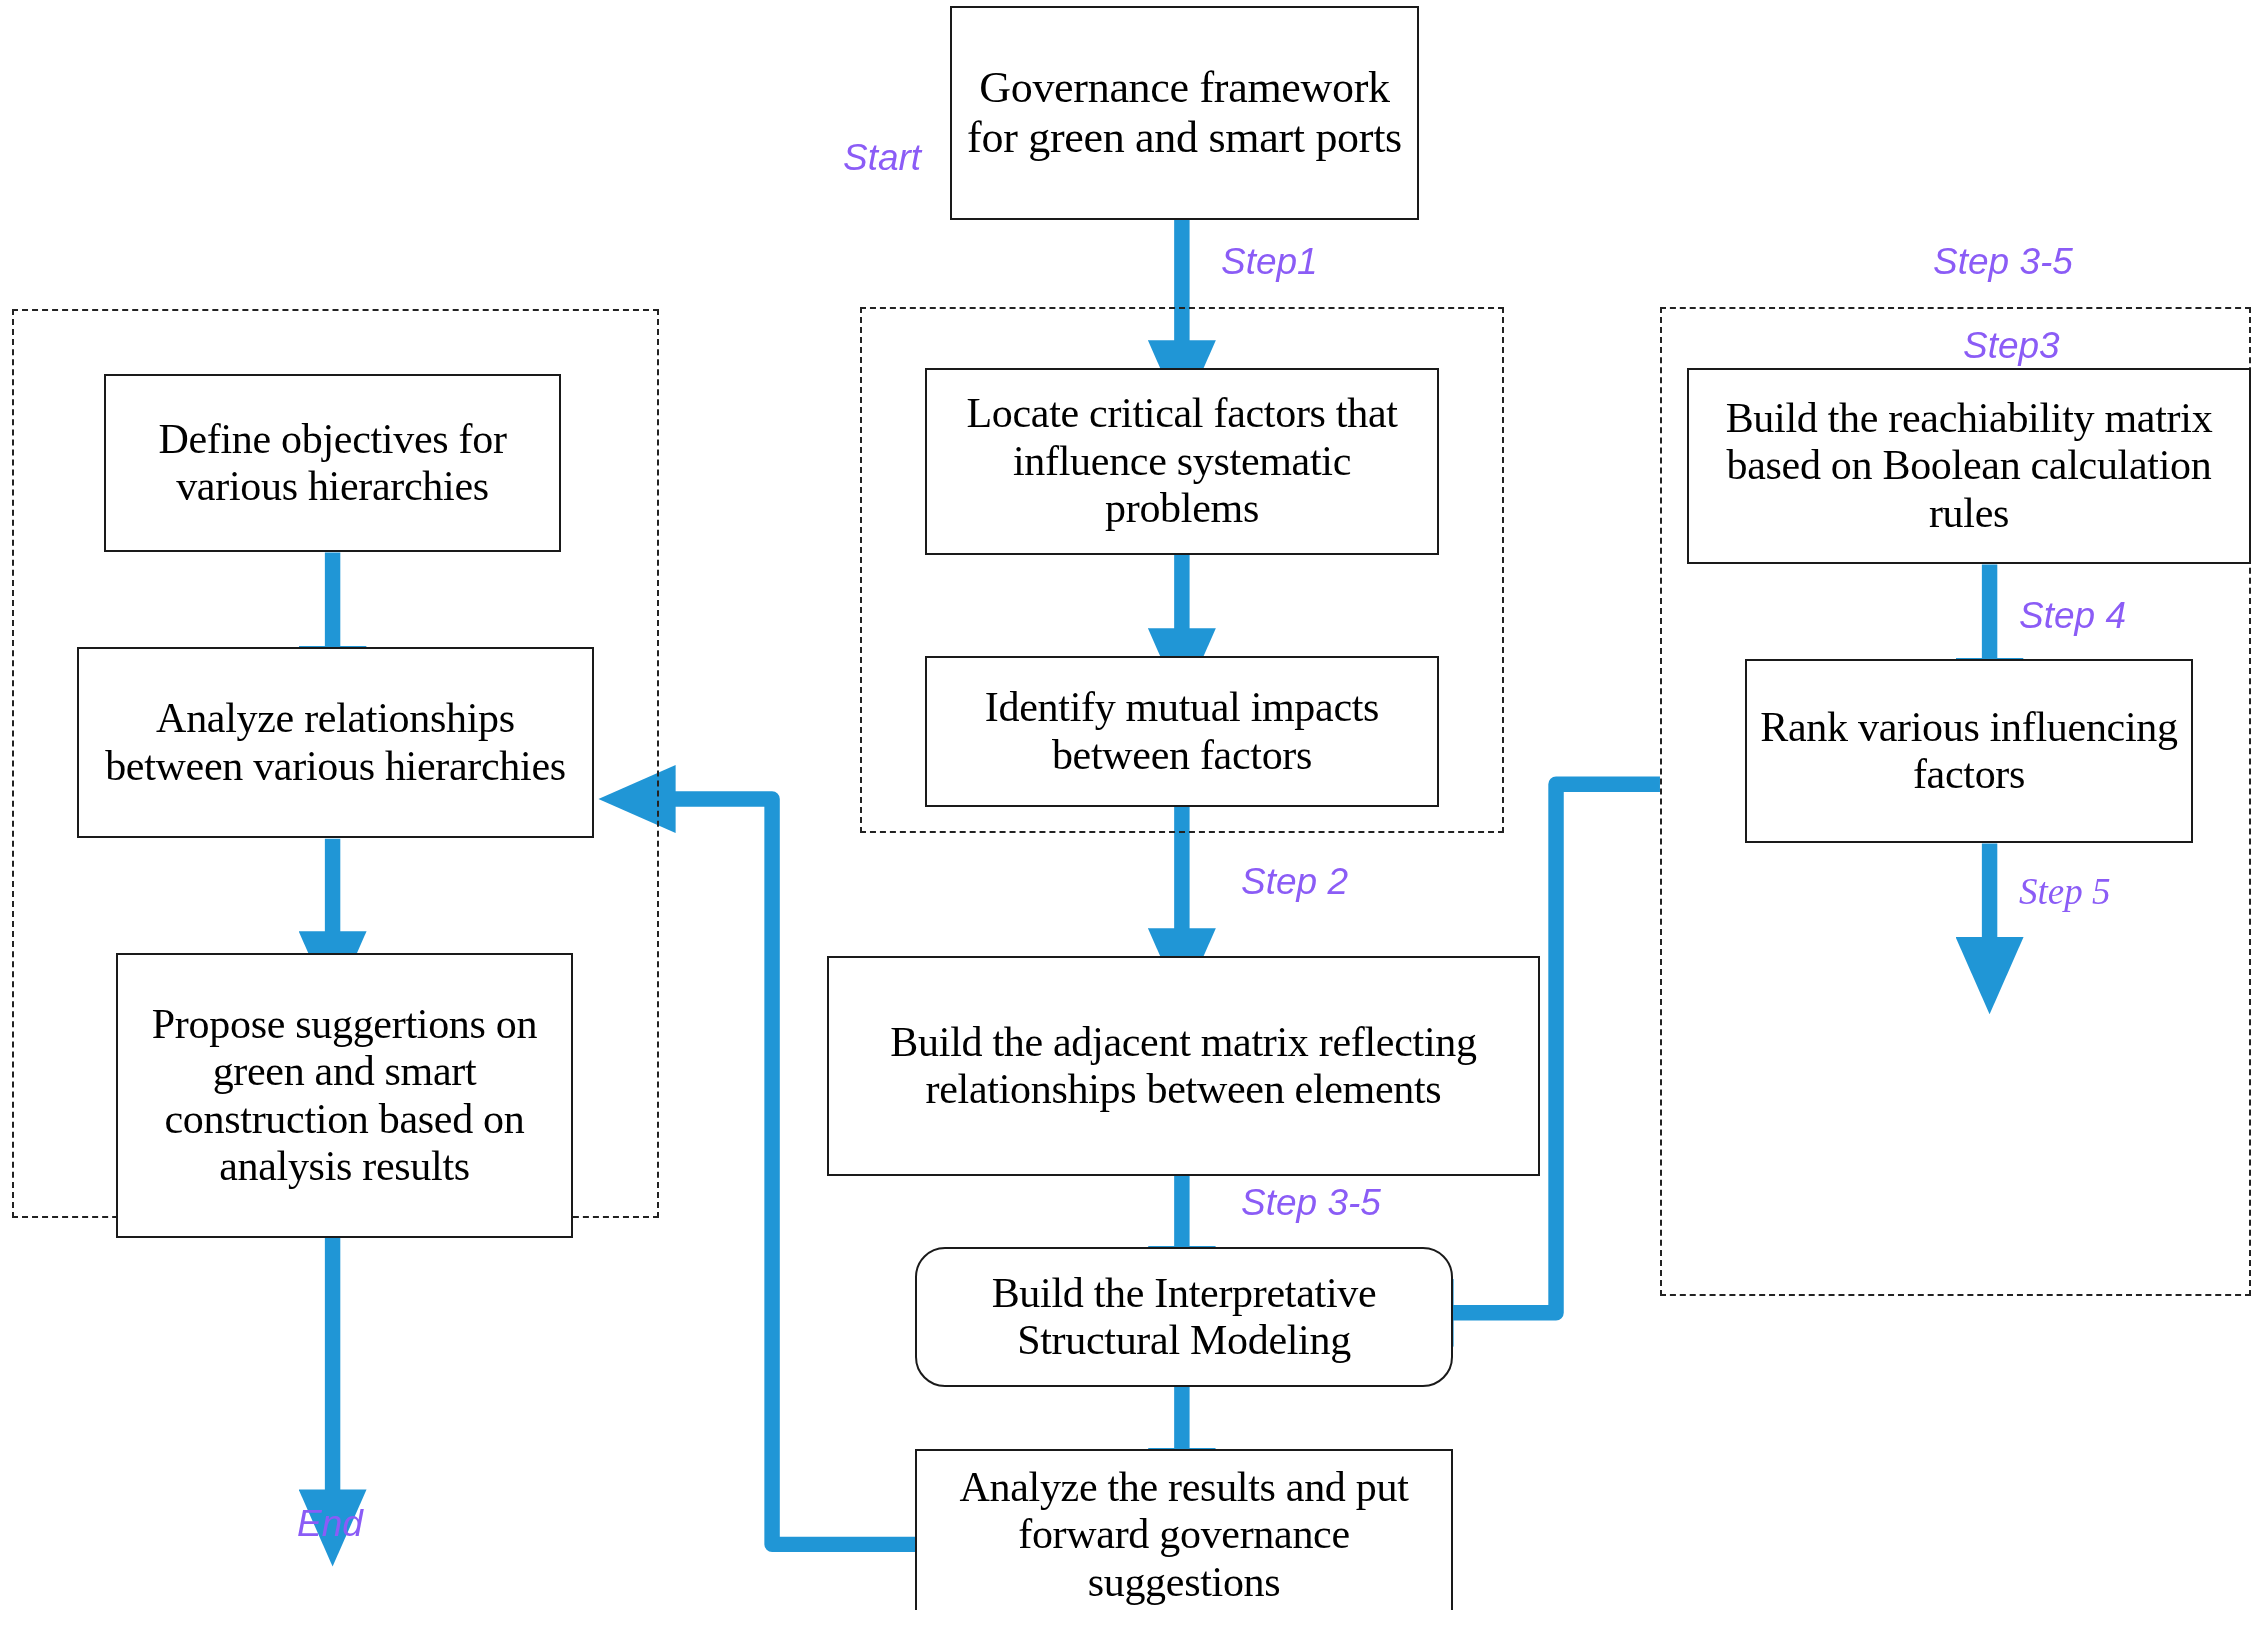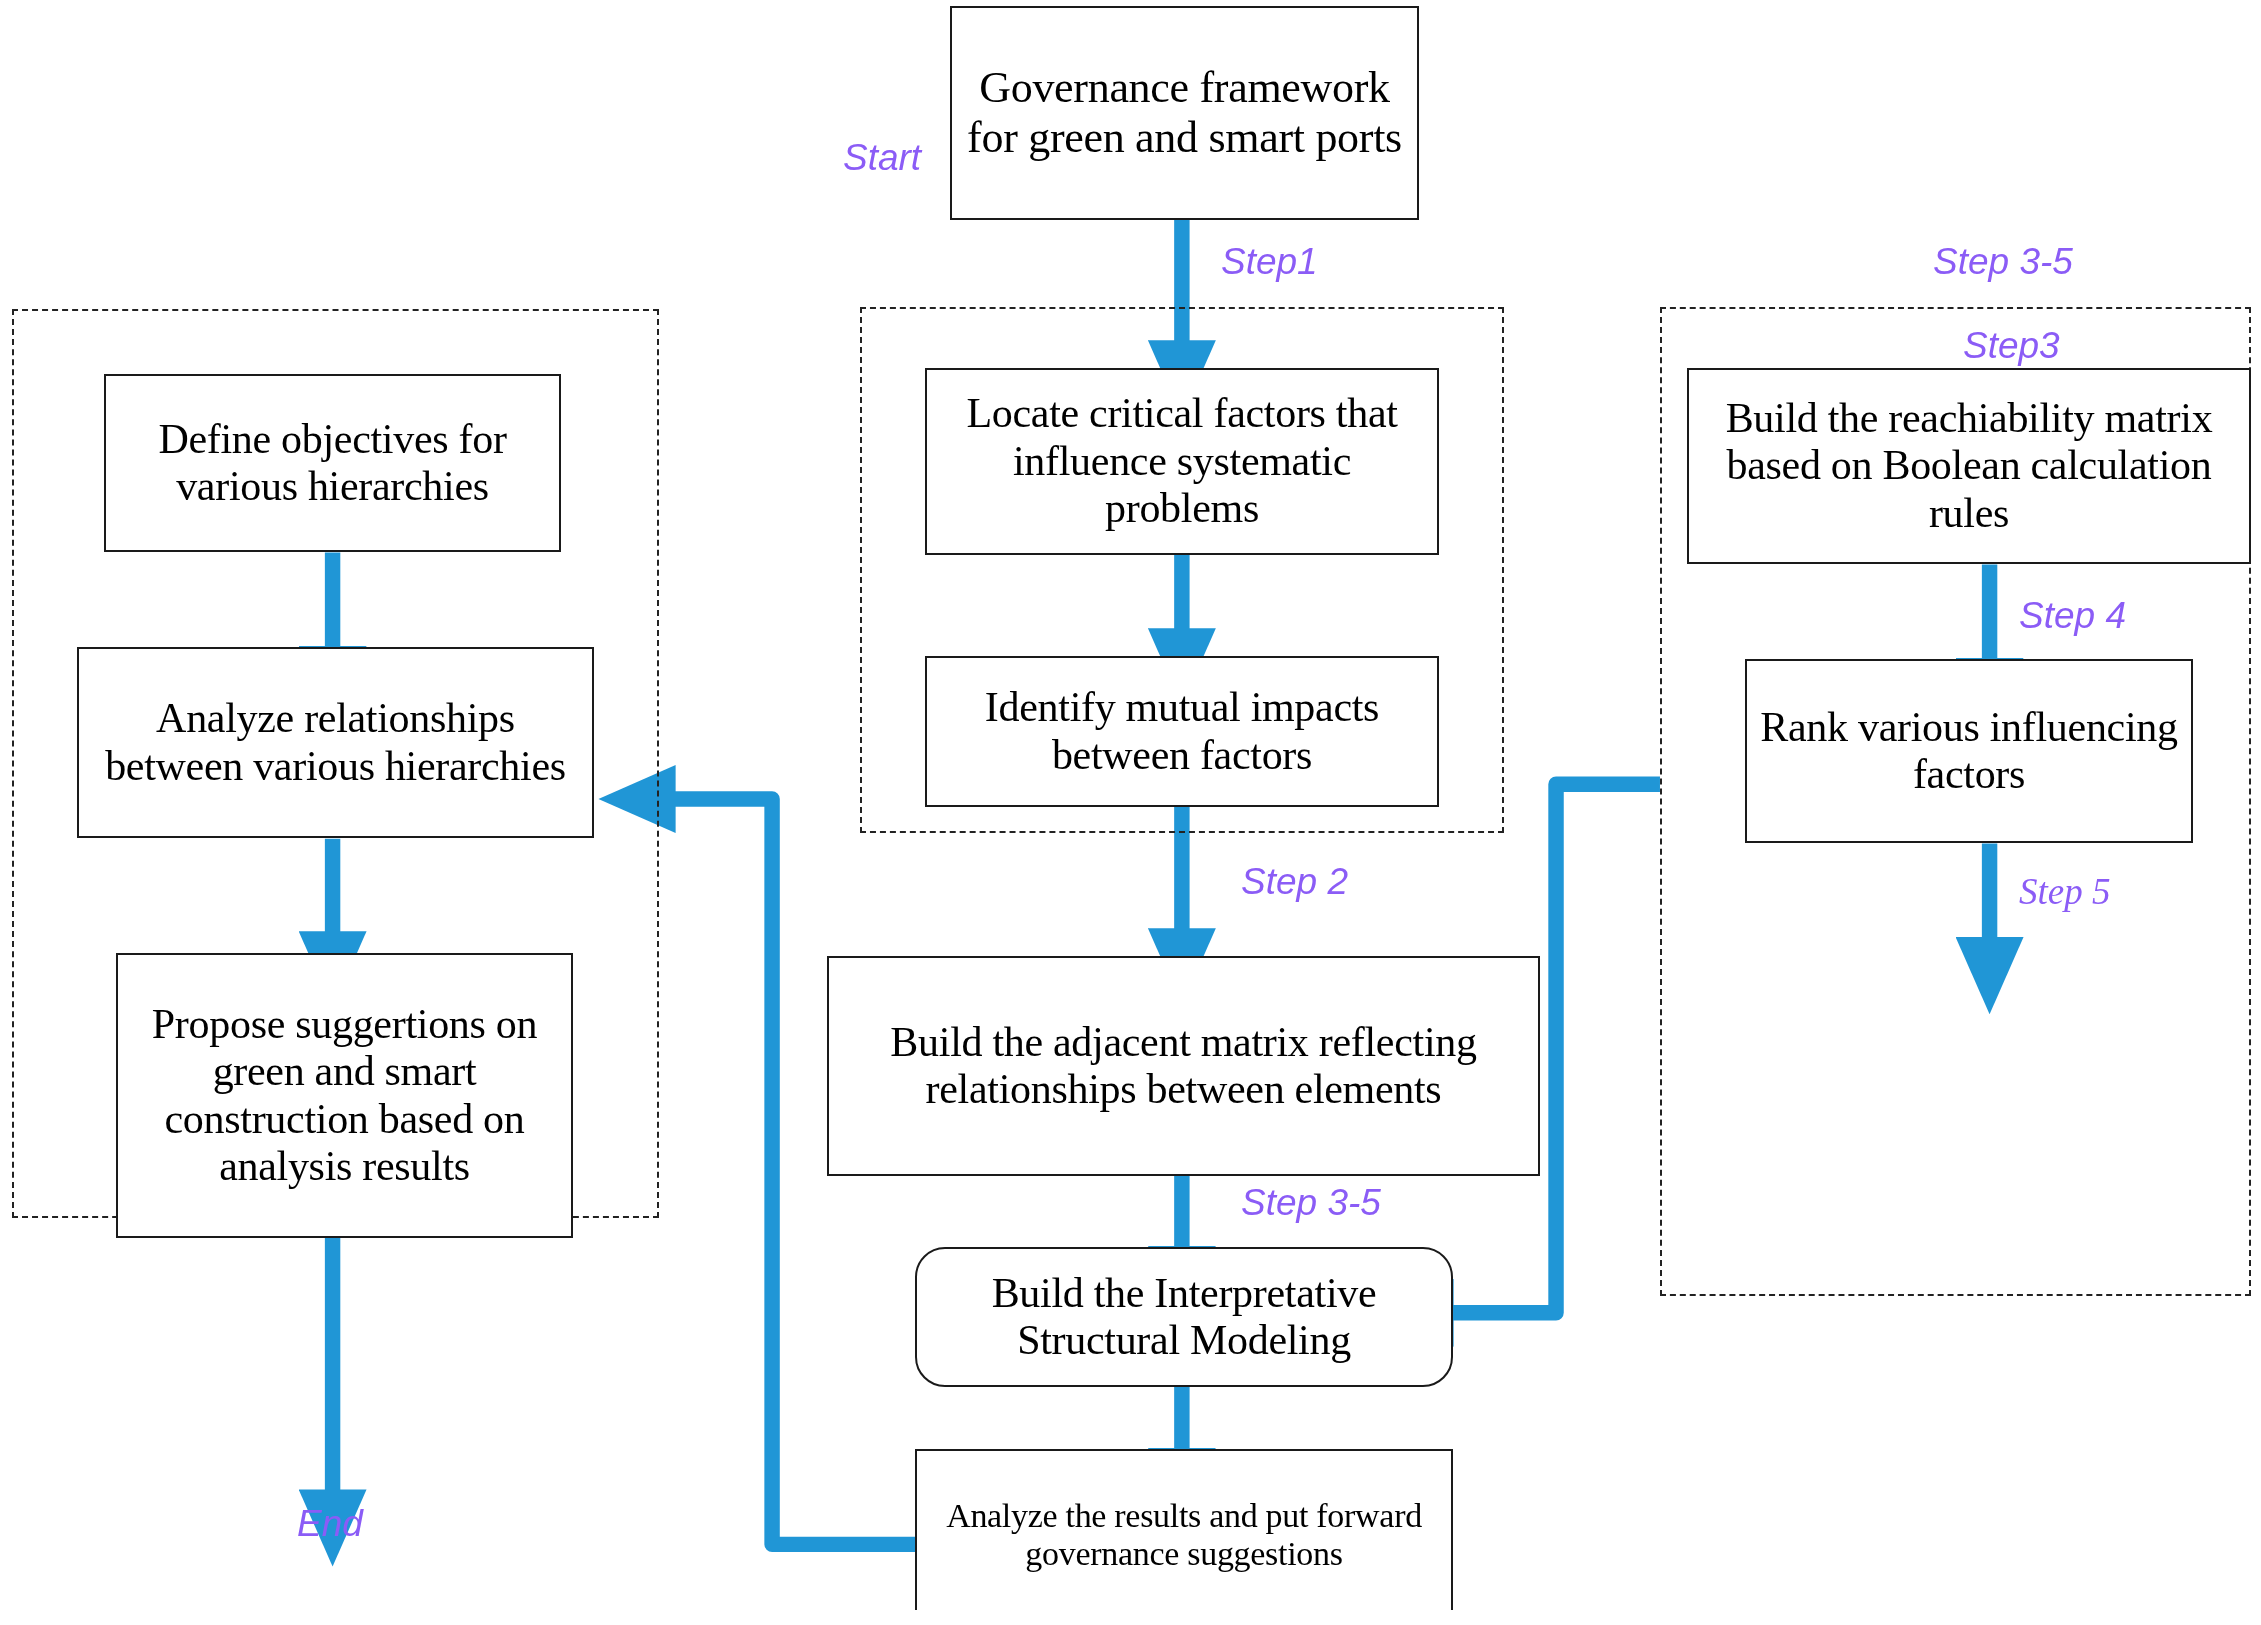--- a/index.html
+++ b/index.html
@@ -112,7 +112,7 @@
     <span>Build the Interpretative Structural Modeling</span>
   </div>
 
-  <div class="node" style="left:915px; top:1449px; width:538px; height:172px; font-size:34px;">
+  <div class="node" style="left:915px; top:1449px; width:538px; height:172px; font-size:42px;">
     <span>Analyze the results and put forward governance suggestions</span>
   </div>
 

